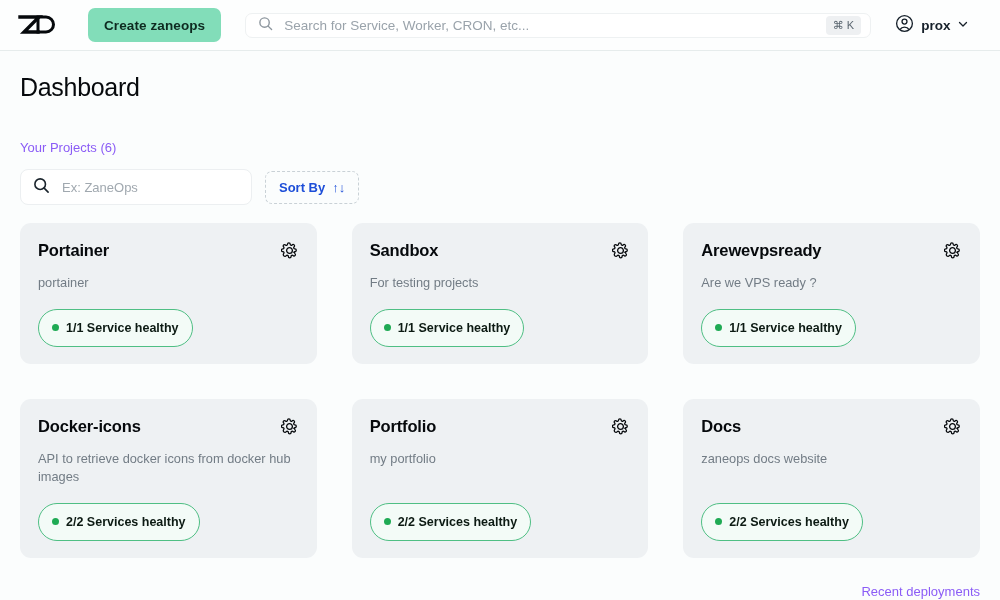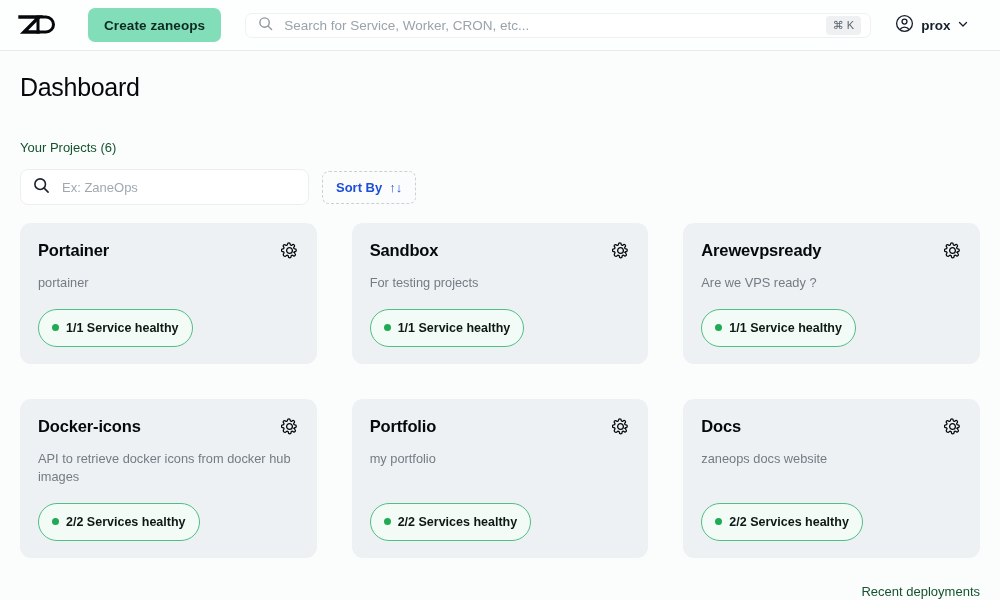--- a/index.html
+++ b/index.html
@@ -113,7 +113,7 @@
 
   .section-label {
     font-size: 13px;
-    color: #14532d;
+    color: #8b5cf6;
     margin-top: 38px;
   }
 

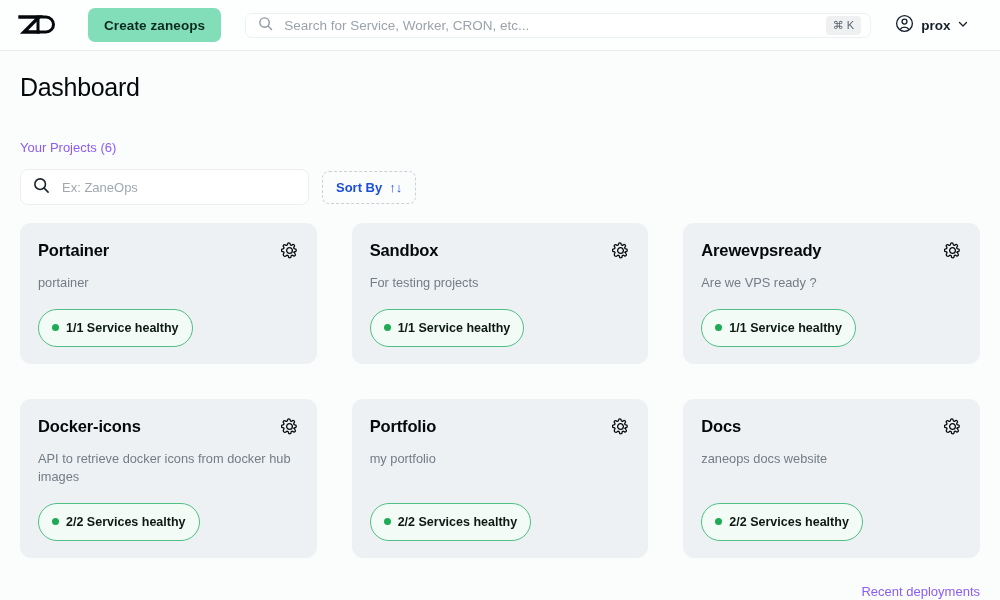--- a/index.html
+++ b/index.html
@@ -125,7 +125,7 @@
     margin-top: 14px;
   }
   .filter-search {
-    width: 289px;
+    width: 232px;
     height: 36px;
     background: #ffffff;
     border: 1px solid #eceff1;

